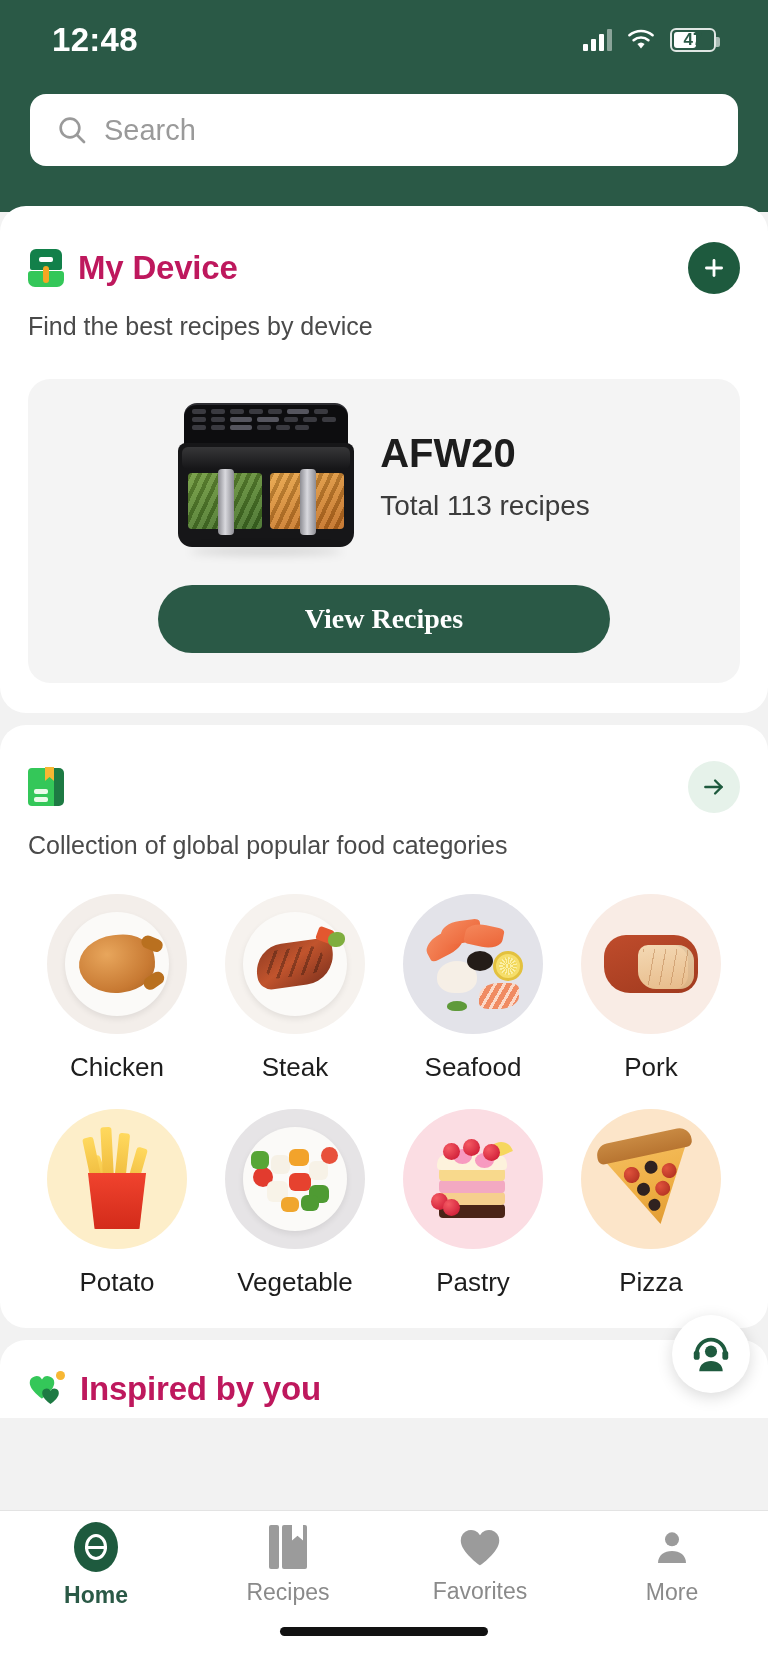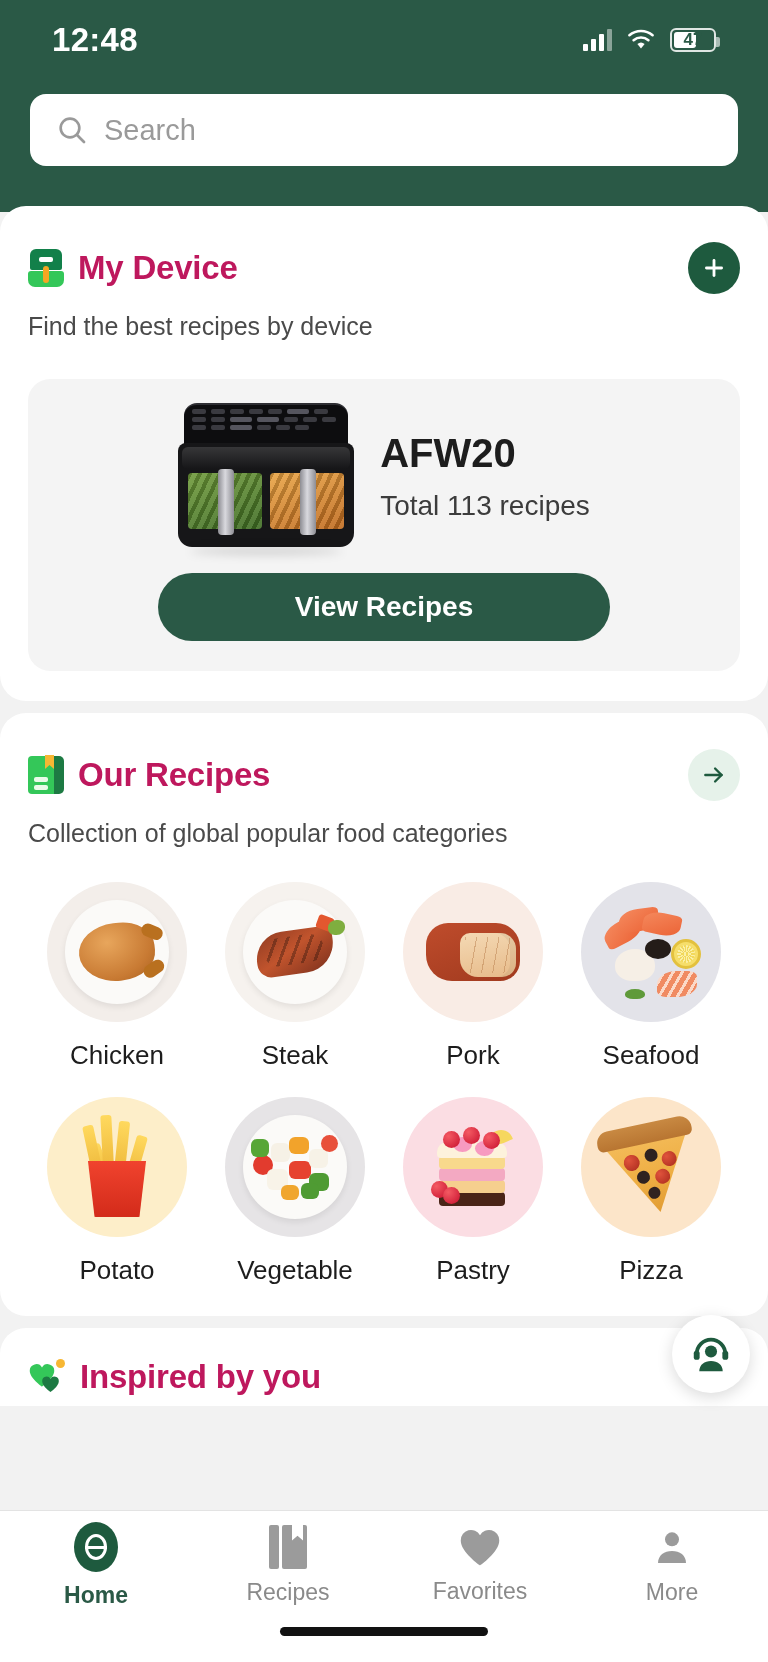--- a/index.html
+++ b/index.html
@@ -224,12 +224,12 @@
   .device-total{ font-size:28px; color:#3c3c3c; margin-top:14px; }
 
   .view-btn{
-    margin:22px auto 0 auto;
+    margin:34px auto 0 auto;
     display:block;
     width:452px; height:68px;
     background:#2a5946; color:#fff;
     border:none; border-radius:34px;
-    font-family:Liberation Sans, sans-serif; font-size:28px; font-weight:700;
+    font-family:Liberation Serif, serif; font-size:28px; font-weight:700;
     cursor:pointer;
   }
 

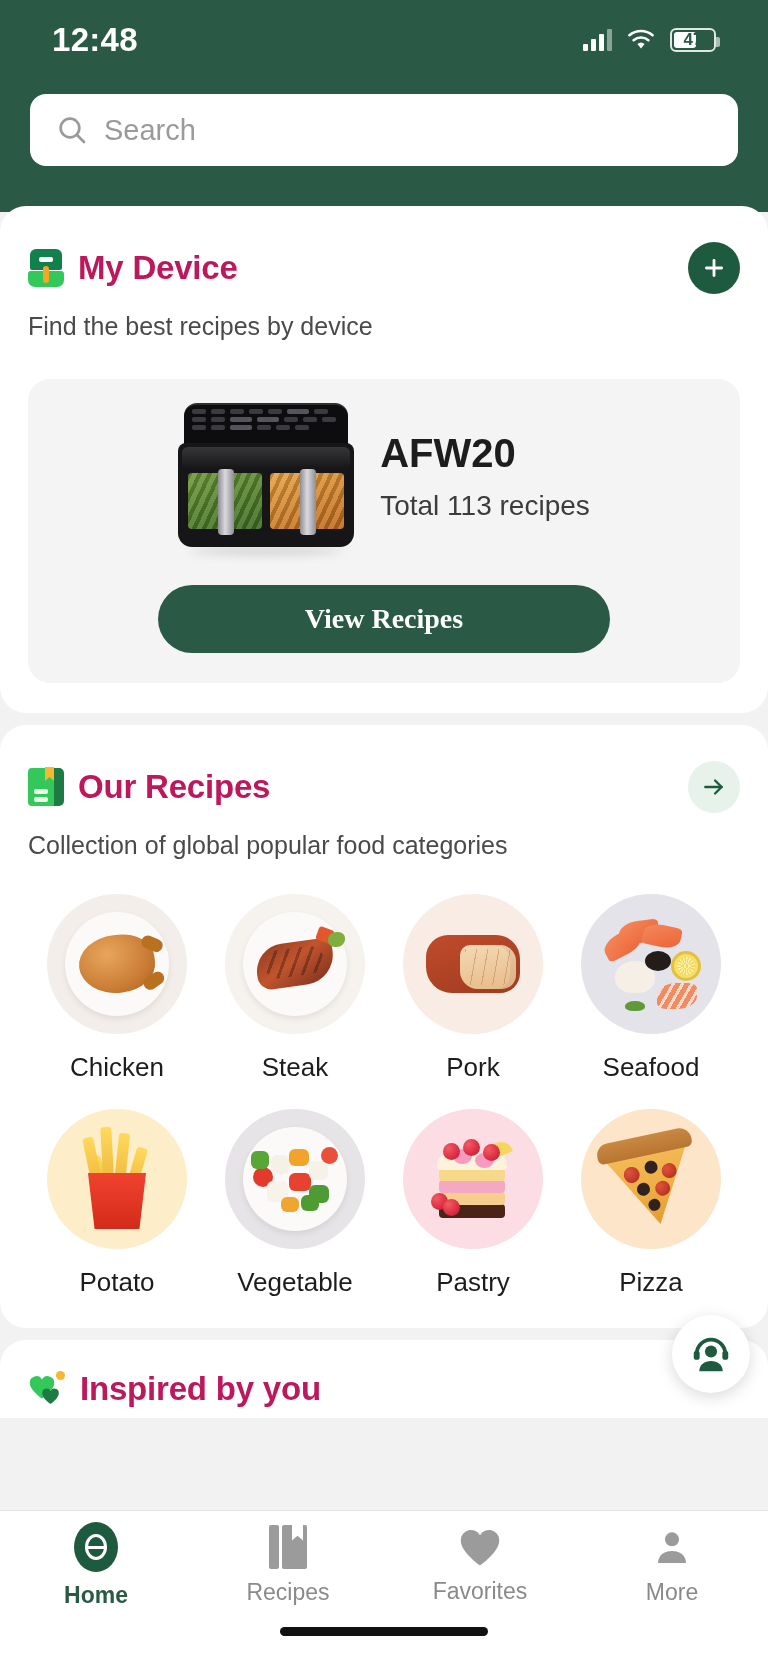--- a/index.html
+++ b/index.html
@@ -529,7 +529,6 @@
             <div class="line l2"></div>
             <div class="mark"></div>
         </div>
-        <div class="sec-title">Our Recipes</div>
       </div>
       <div class="btn-circle-light">
         <svg width="26" height="26" viewBox="0 0 24 24">

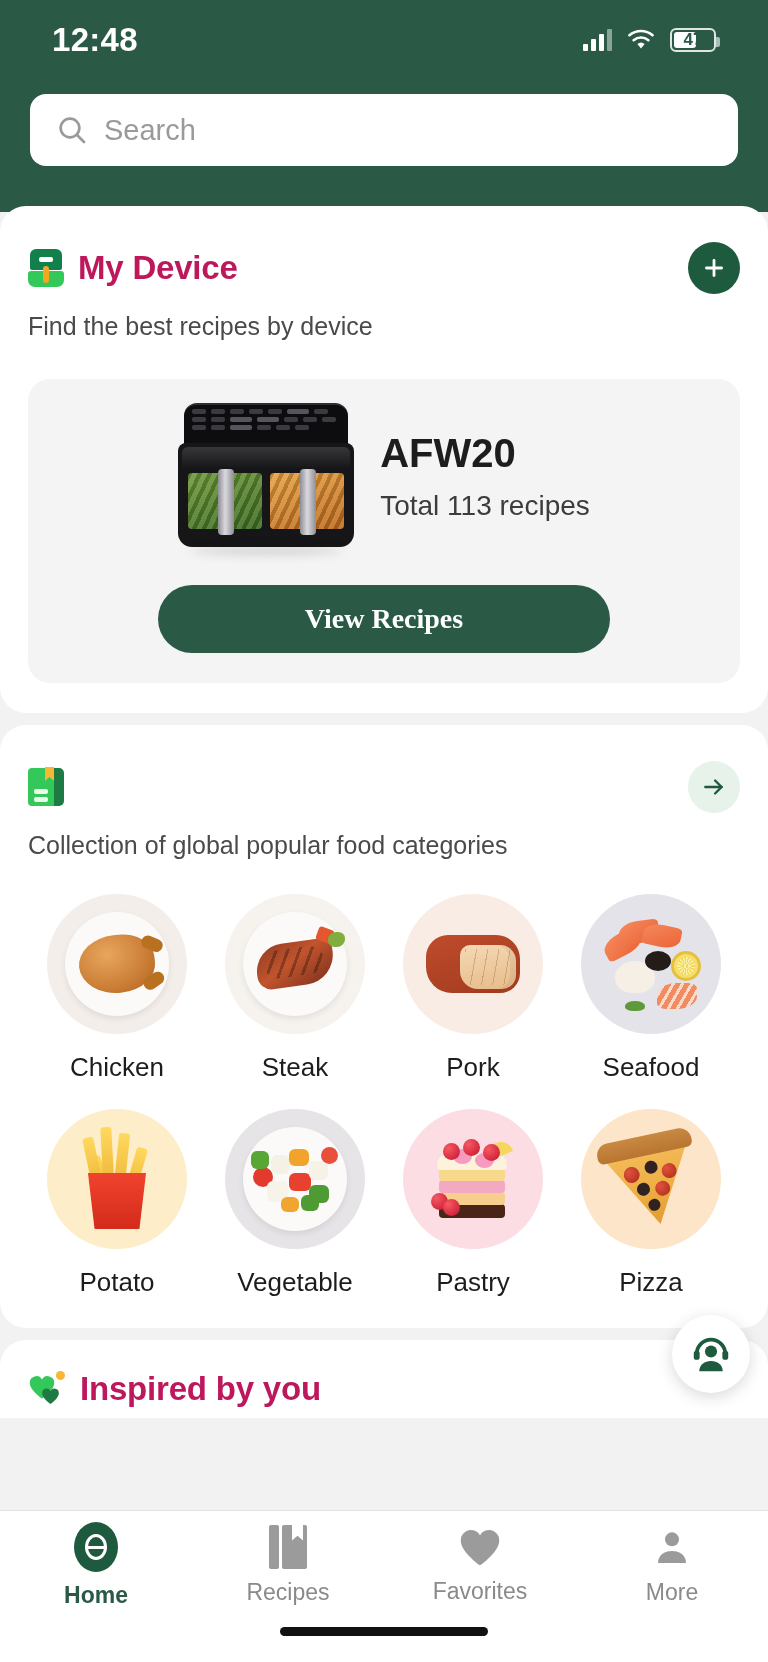--- a/index.html
+++ b/index.html
@@ -562,15 +562,6 @@
       </div>
 
       <div class="cat">
-        <div class="cat-circle" style="background: rgb(249, 236, 229);">
-          <div class="pork">
-              <div class="slices"></div>
-            </div>
-        </div>
-        <div class="cat-label">Pork</div>
-      </div>
-
-      <div class="cat">
         <div class="cat-circle" style="background: rgb(227, 227, 233);">
           <div class="seafood">
             <div class="shrimp s1"></div>
@@ -584,6 +575,15 @@
           </div>
         </div>
         <div class="cat-label">Seafood</div>
+      </div>
+
+      <div class="cat">
+        <div class="cat-circle" style="background: rgb(249, 236, 229);">
+          <div class="pork">
+              <div class="slices"></div>
+            </div>
+        </div>
+        <div class="cat-label">Pork</div>
       </div>
 
       <div class="cat">

